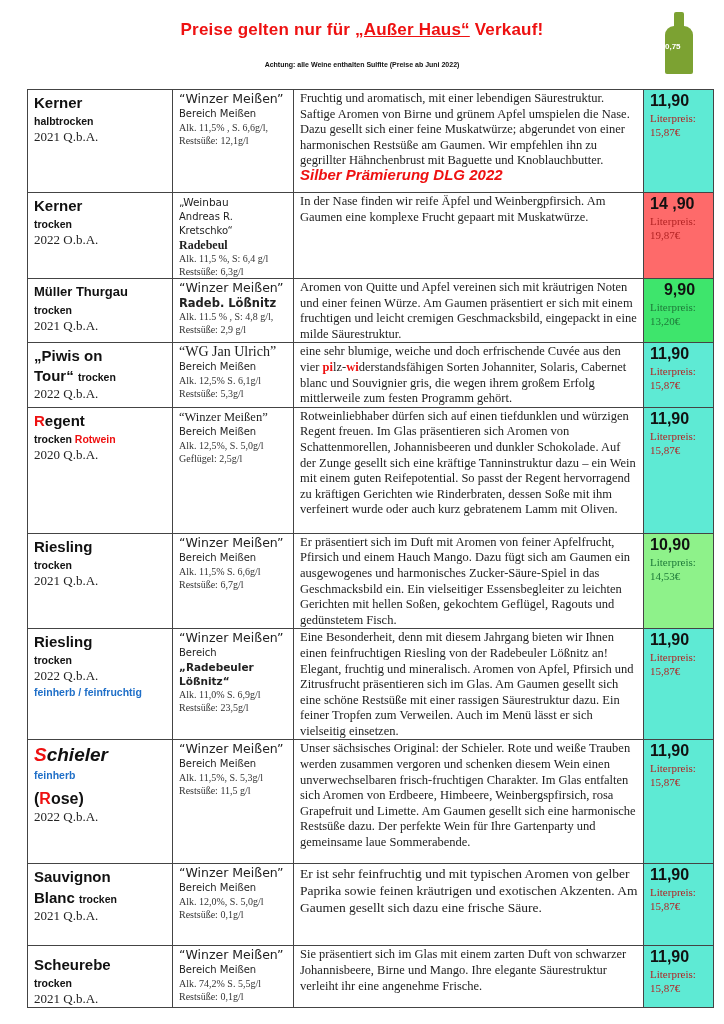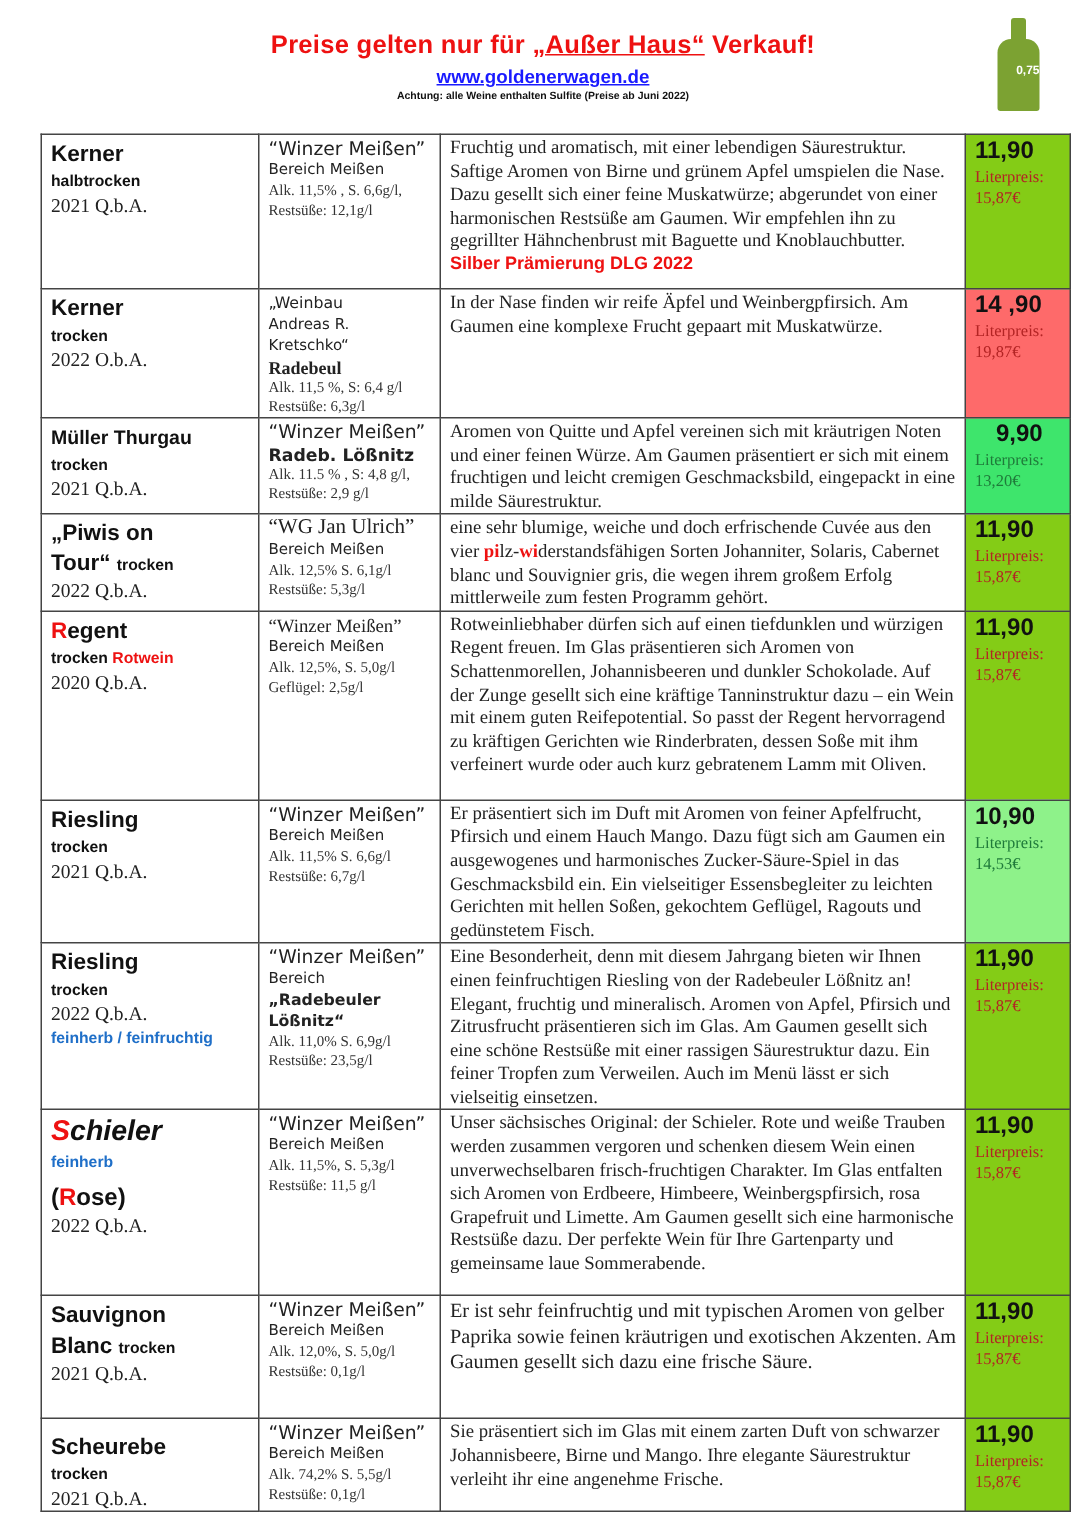--- a/index.html
+++ b/index.html
@@ -45,7 +45,6 @@
 
 <div class="header">
   <div class="title"><span>Preise gelten nur für </span><span class="u">„Außer Haus“</span><span> Verkauf!</span></div>
-  <div class="url">www.goldenerwagen.de</div>
   <div class="note">Achtung: alle Weine enthalten Sulfite   (Preise ab  Juni 2022)</div>
   <div class="bottle">
     <div class="neck"></div>

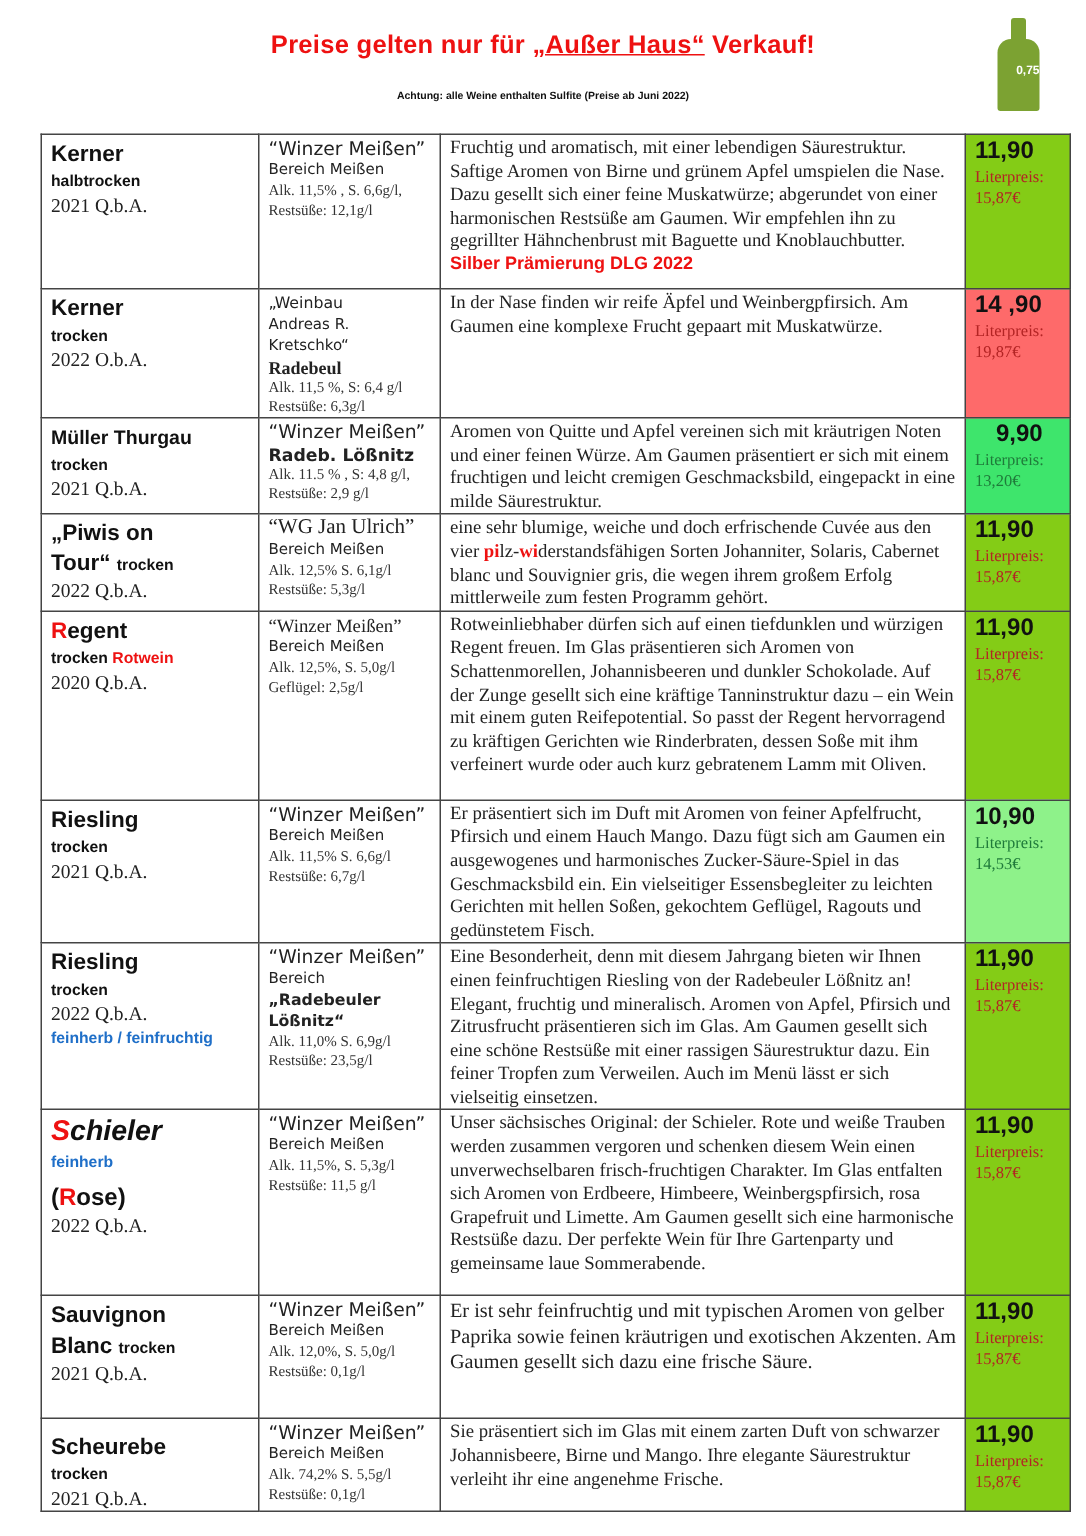--- a/index.html
+++ b/index.html
@@ -12,7 +12,7 @@
   .bottle { position: absolute; left: 665px; top: 12px; width: 28px; height: 62px; }
   .bottle .neck { position: absolute; left: 9px; top: 0; width: 10px; height: 18px; background: #7ca232; border-radius: 2px 2px 0 0; }
   .bottle .body { position: absolute; left: 0; top: 14px; width: 28px; height: 48px; background: #7ca232; border-radius: 9px 9px 2px 2px; }
-  .bottle .lbl { position: absolute; left: 0; right: 0; top: 30px; text-align: right; font-family: "Liberation Sans", sans-serif; font-weight: bold; font-size: 8px; color: #ffffff; }
+  .bottle .lbl { position: absolute; left: 0; right: 0; top: 30px; text-align: left; font-family: "Liberation Sans", sans-serif; font-weight: bold; font-size: 8px; color: #ffffff; }
 
   table.wines { position: absolute; left: 27px; top: 89px; width: 686px; border-collapse: collapse; table-layout: fixed; }
   table.wines td { border: 1.5px solid #444; vertical-align: top; padding: 1px 4px 0 6px; }

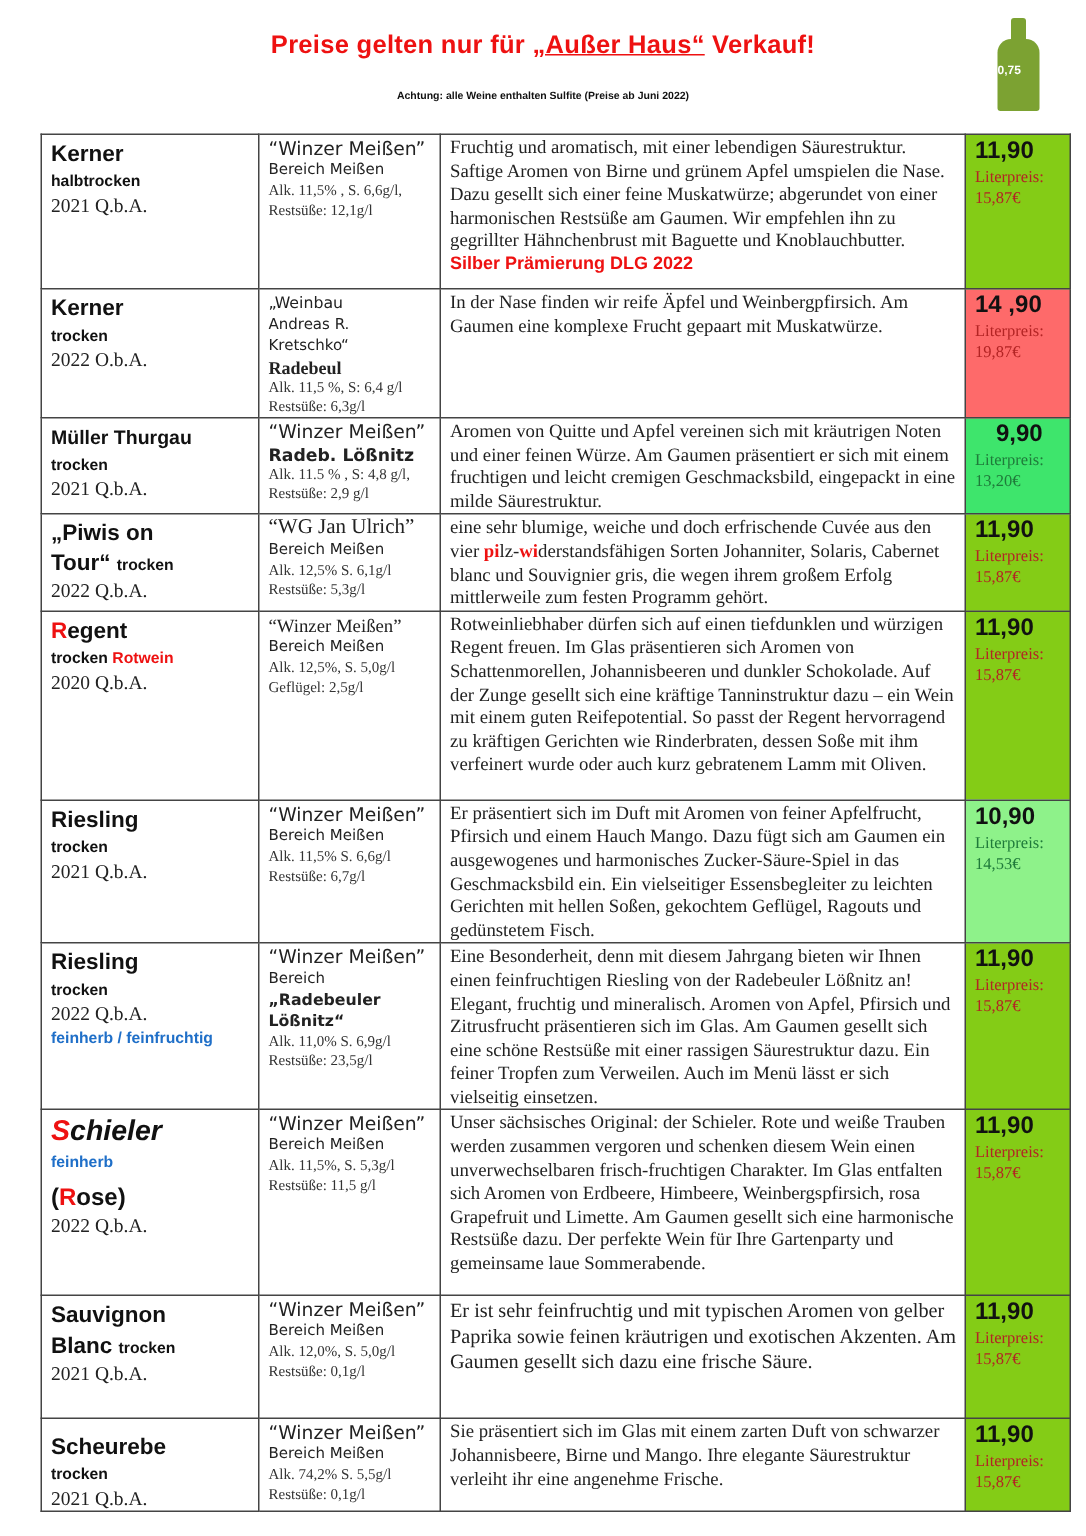--- a/index.html
+++ b/index.html
@@ -34,7 +34,7 @@
   .amount { font-family: "Liberation Sans", sans-serif; font-weight: bold; font-size: 16px; color: #111; line-height: 20px; }
   .amount.center { text-align: center; }
   .lp { font-size: 11px; color: #b32424; line-height: 14px; }
-  .orange { background: #84cc16; margin-top: 12px; }
+  .orange { background: #5eead4; margin-top: 12px; }
   .rose { background: #fe6a6a; }
   .green { background: #3ee56c; }
   .lightgreen { background: #8ef28a; }

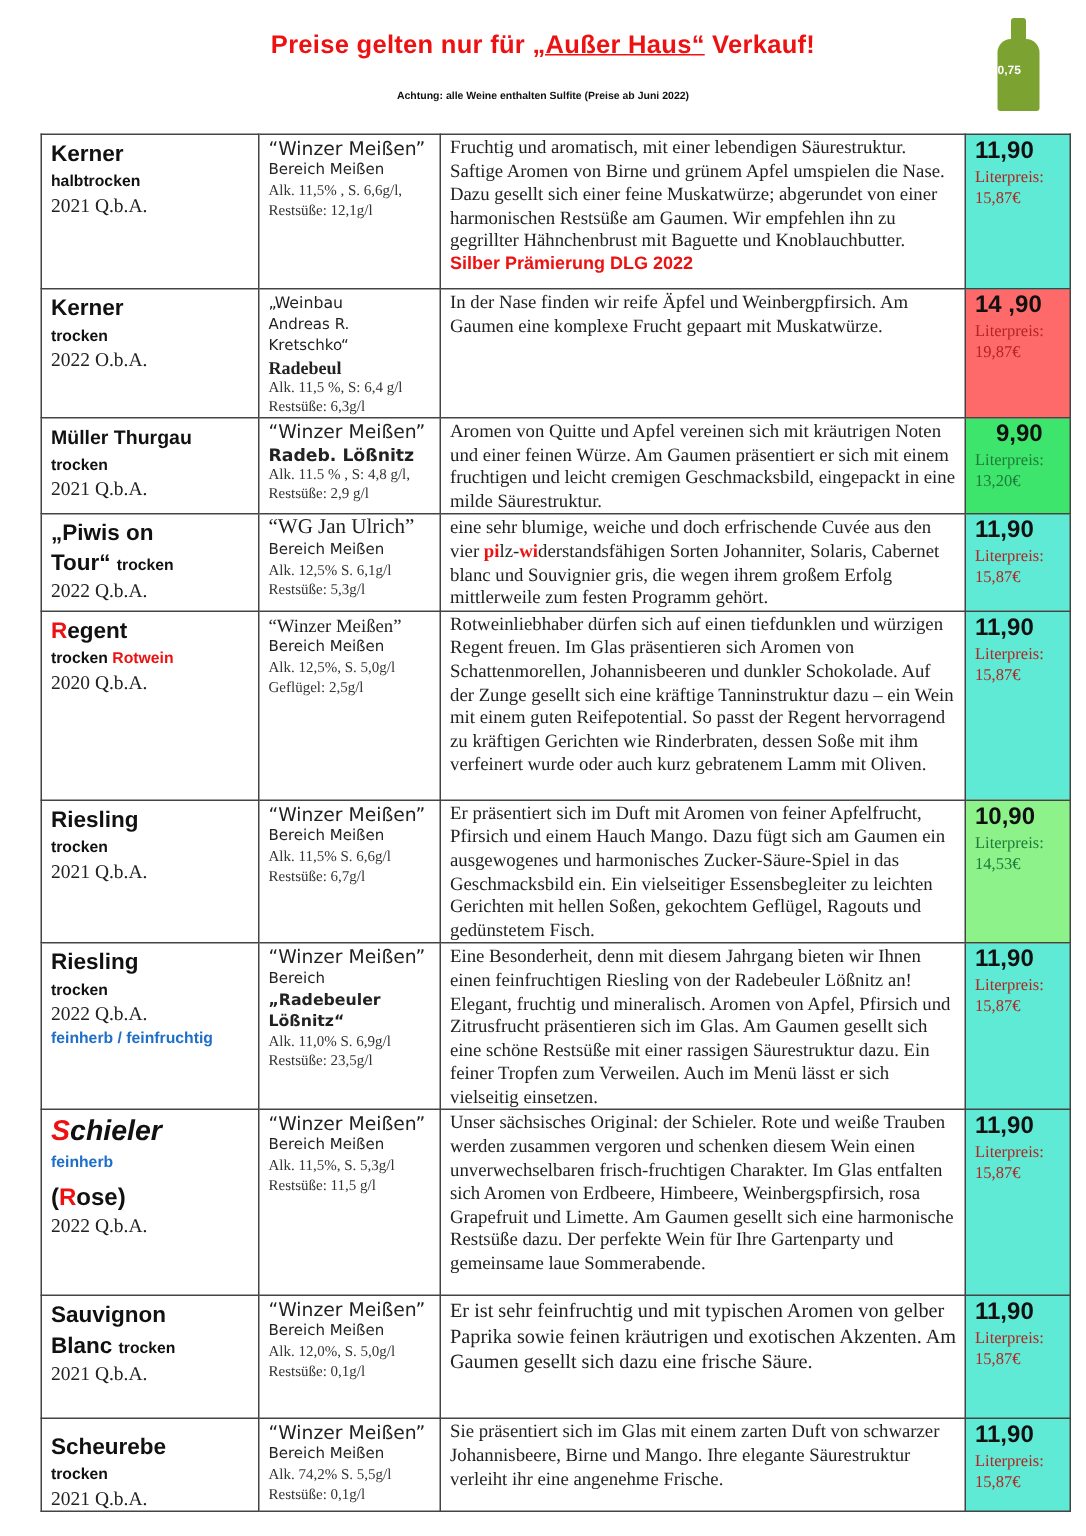--- a/index.html
+++ b/index.html
@@ -29,7 +29,7 @@
   .region.bold { font-weight: bold; font-size: 10.5px; }
   .stats { font-size: 10px; color: #333; line-height: 13px; }
   .desc { font-size: 12.5px; color: #222; line-height: 15.6px; }
-  .award { font-family: "Liberation Sans", sans-serif; font-weight: bold; font-size: 12px; color: #ee1111; line-height: 12px; }
+  .award { font-family: "Liberation Sans", sans-serif; font-weight: bold; font-size: 15px; color: #ee1111; line-height: 12px; font-style: italic; }
   td.price { padding: 2px 4px 0 8px; }
   .amount { font-family: "Liberation Sans", sans-serif; font-weight: bold; font-size: 16px; color: #111; line-height: 20px; }
   .amount.center { text-align: center; }

